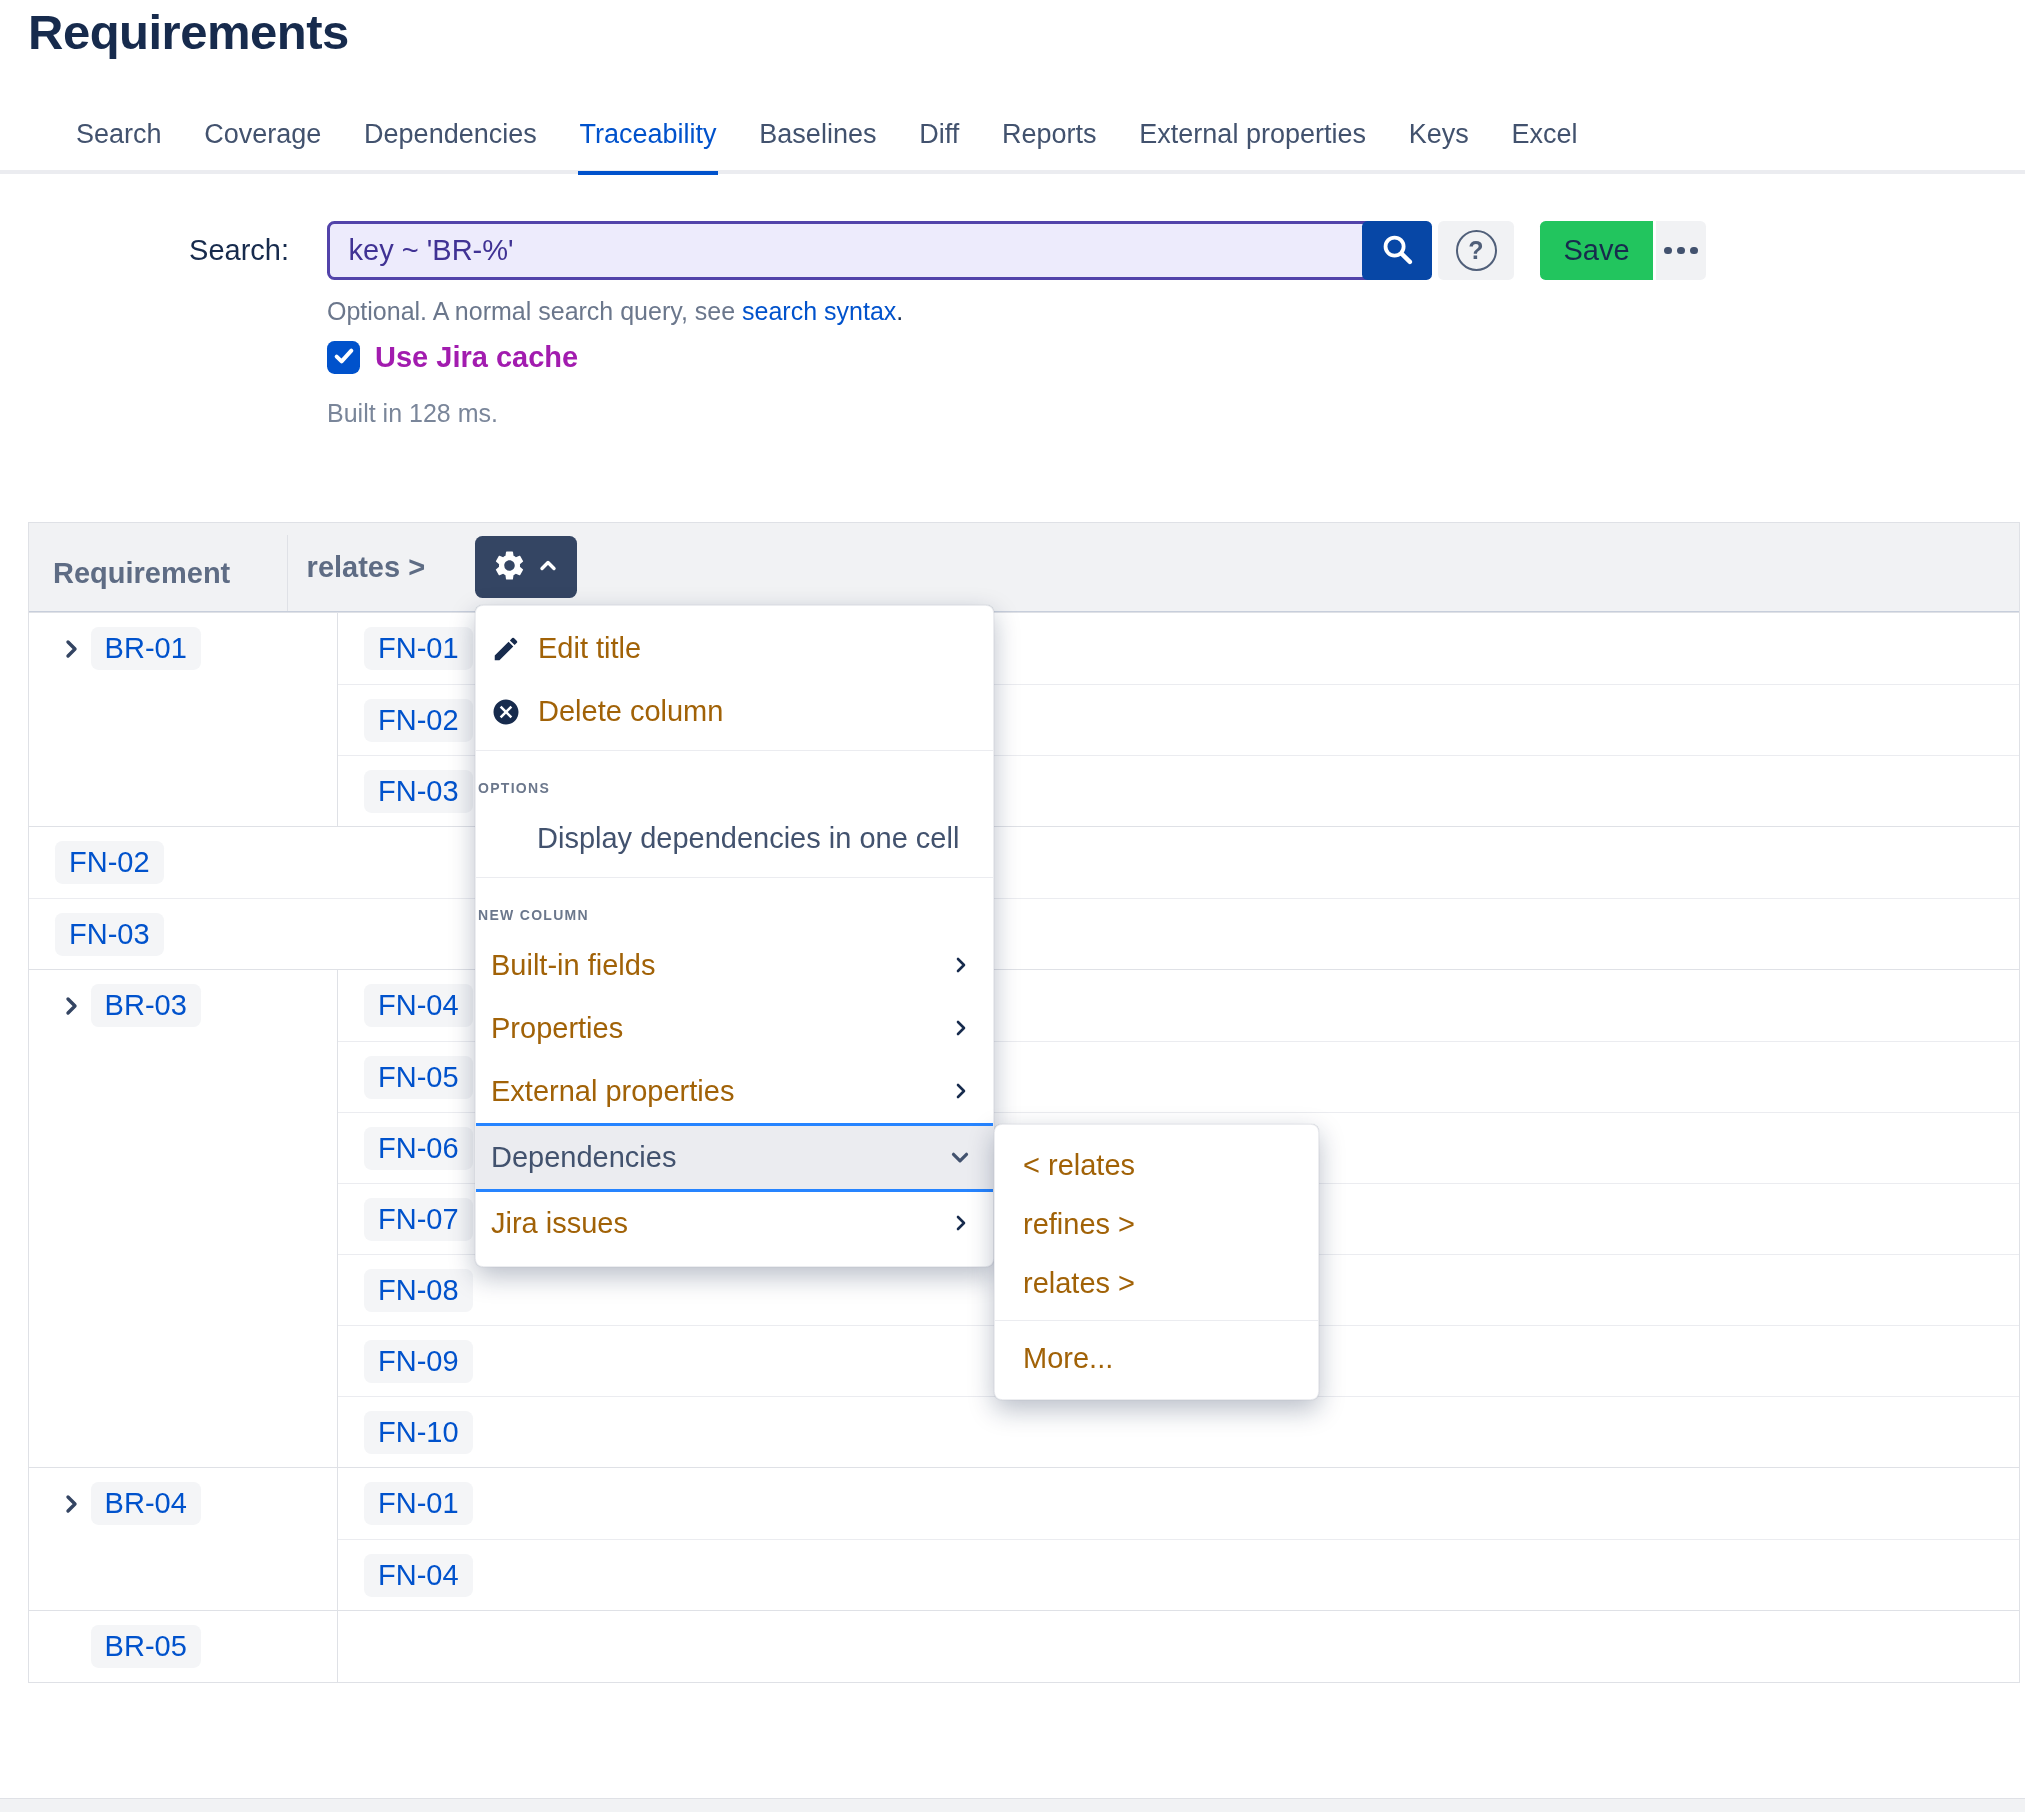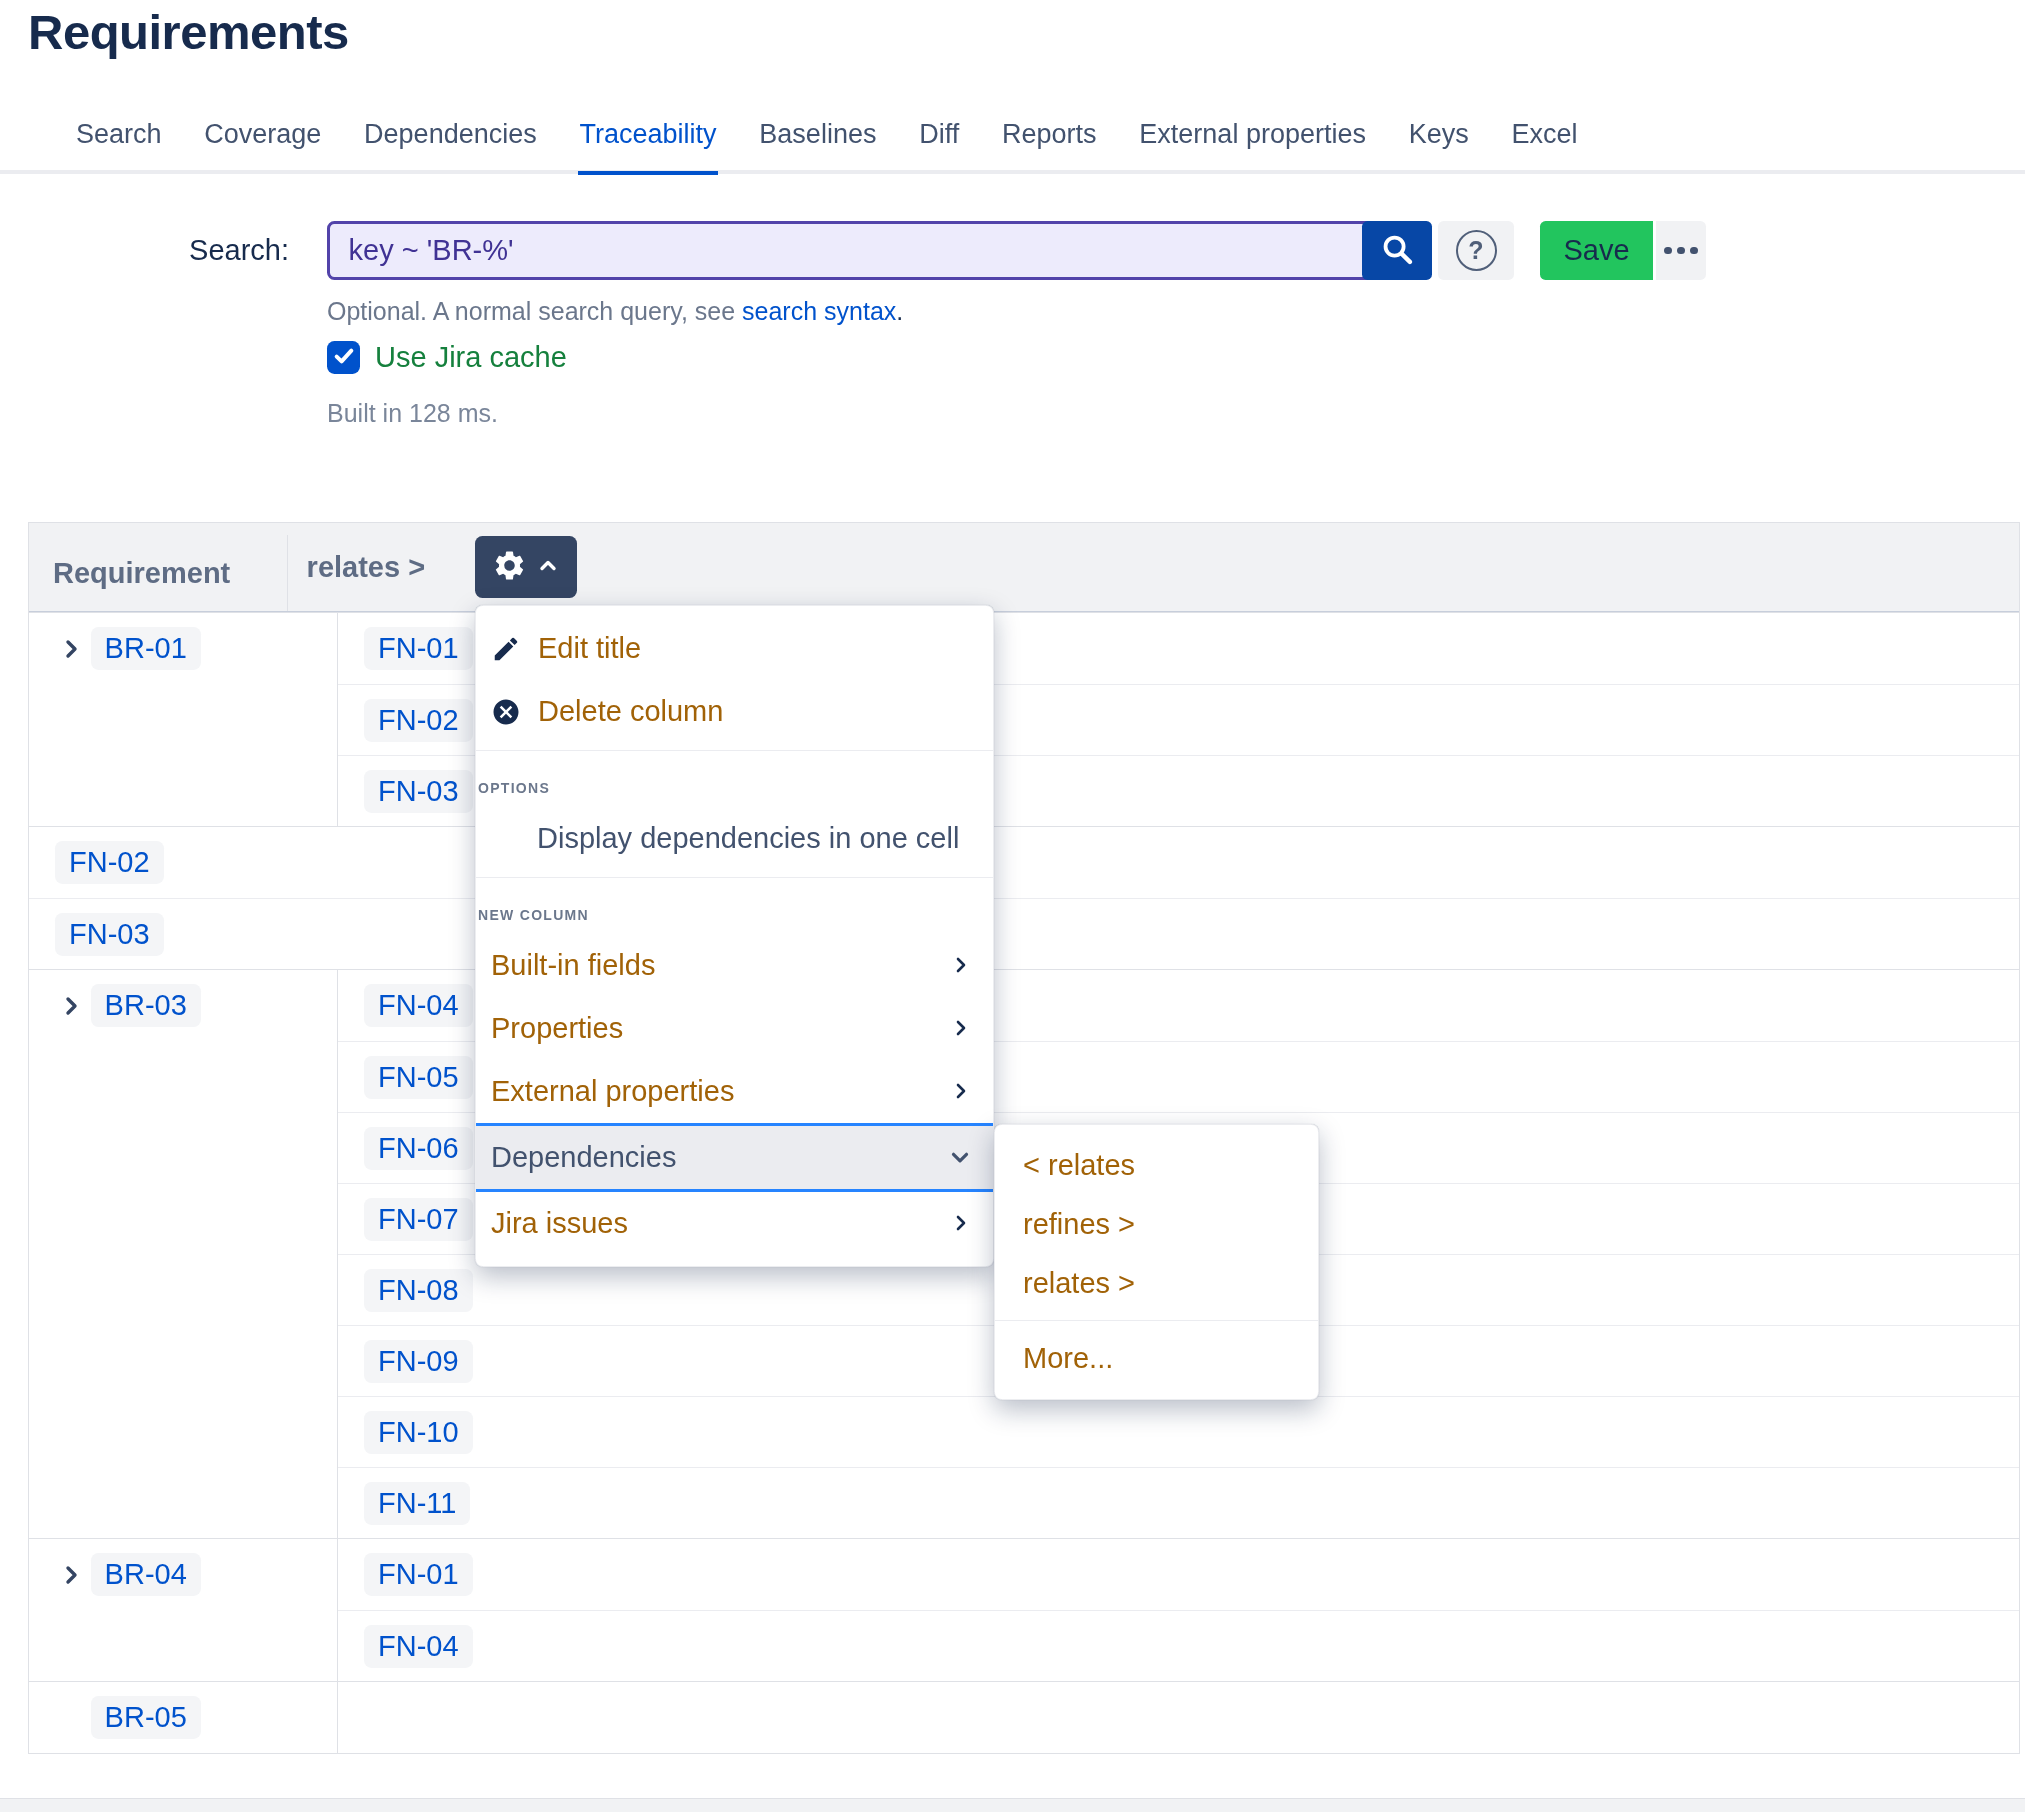--- a/index.html
+++ b/index.html
@@ -44,7 +44,7 @@
   .cache-row { position:absolute; left:327px; top:341px; display:flex; align-items:center; gap:15px; }
   .checkbox { width:33px; height:33px; background:#0052CC; border-radius:7.4px;
               display:flex; align-items:center; justify-content:center; cursor:pointer; }
-  .cache-label { font-size:29px; color:#15803d; }
+  .cache-label { font-size:29px; color:#a21caf;font-weight:bold; }
   .built { position:absolute; left:327px; top:399px; font-size:25px; color:#7A869A; }
 
   

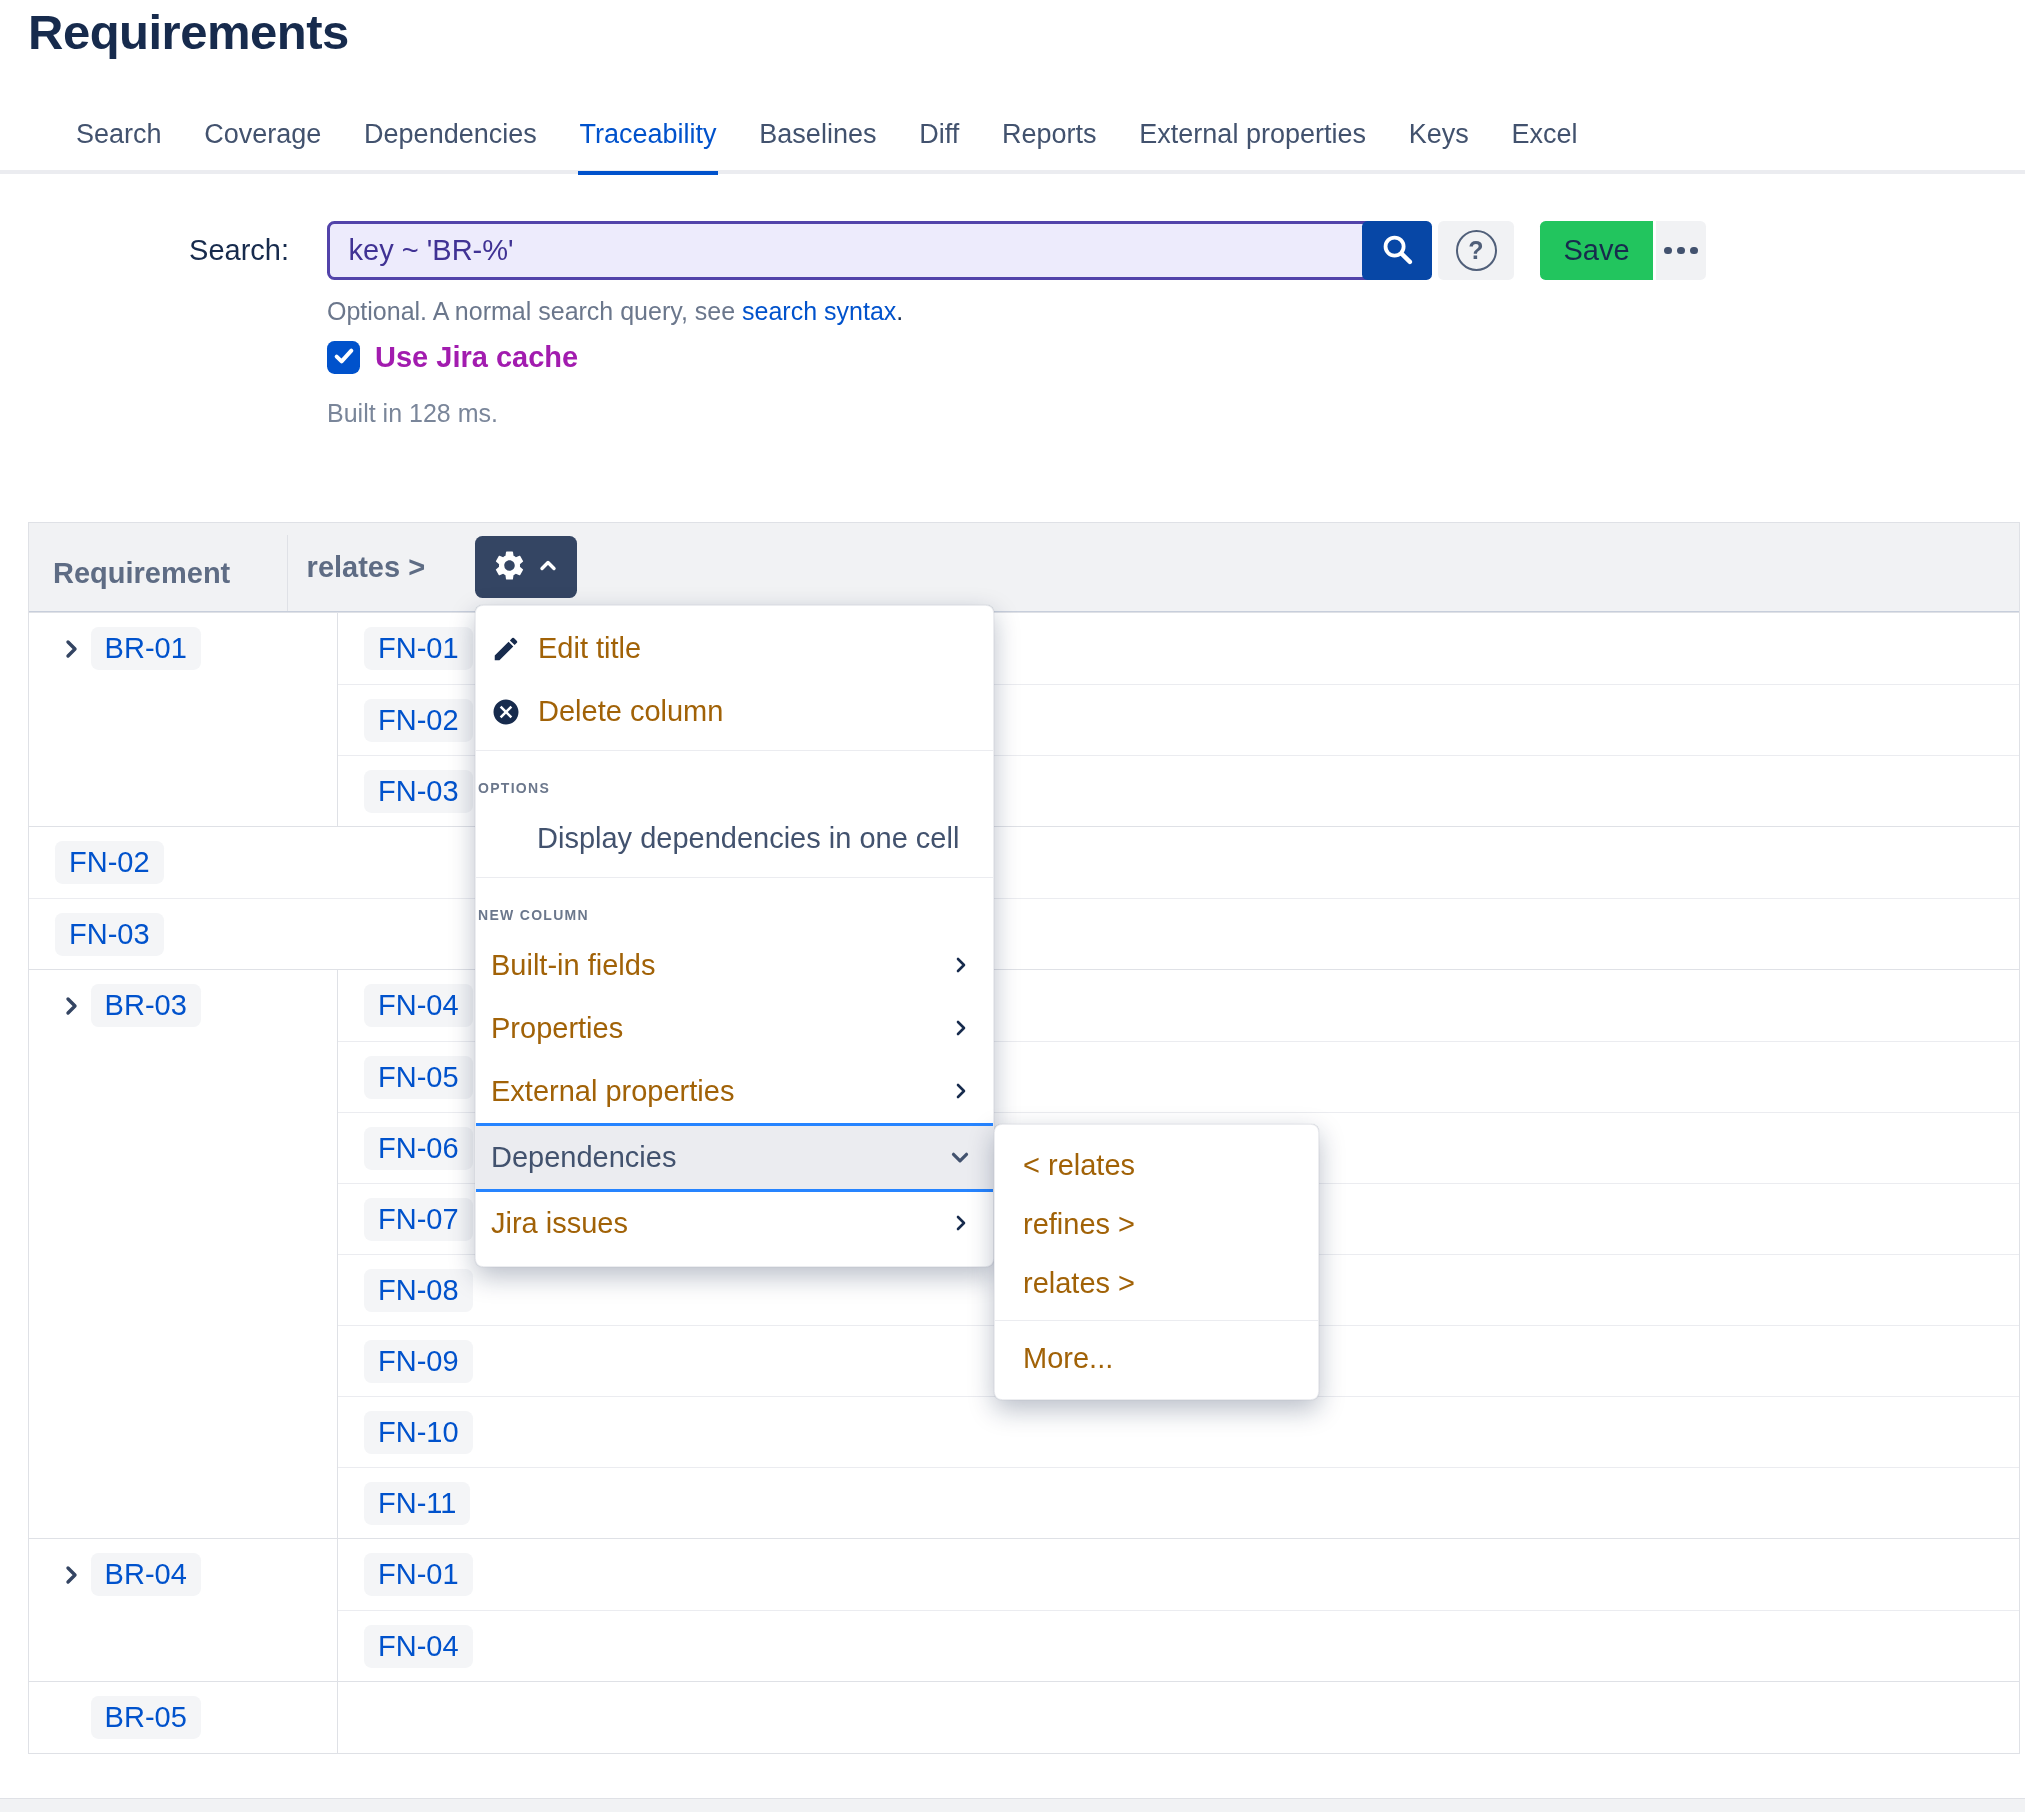--- a/index.html
+++ b/index.html
@@ -227,9 +227,6 @@
         <div class="sub">
             <span class="badge">FN-10</span>
           </div>
-        <div class="sub">
-            <span class="badge">FN-11</span>
-          </div>
       </div>
     </div>
 

